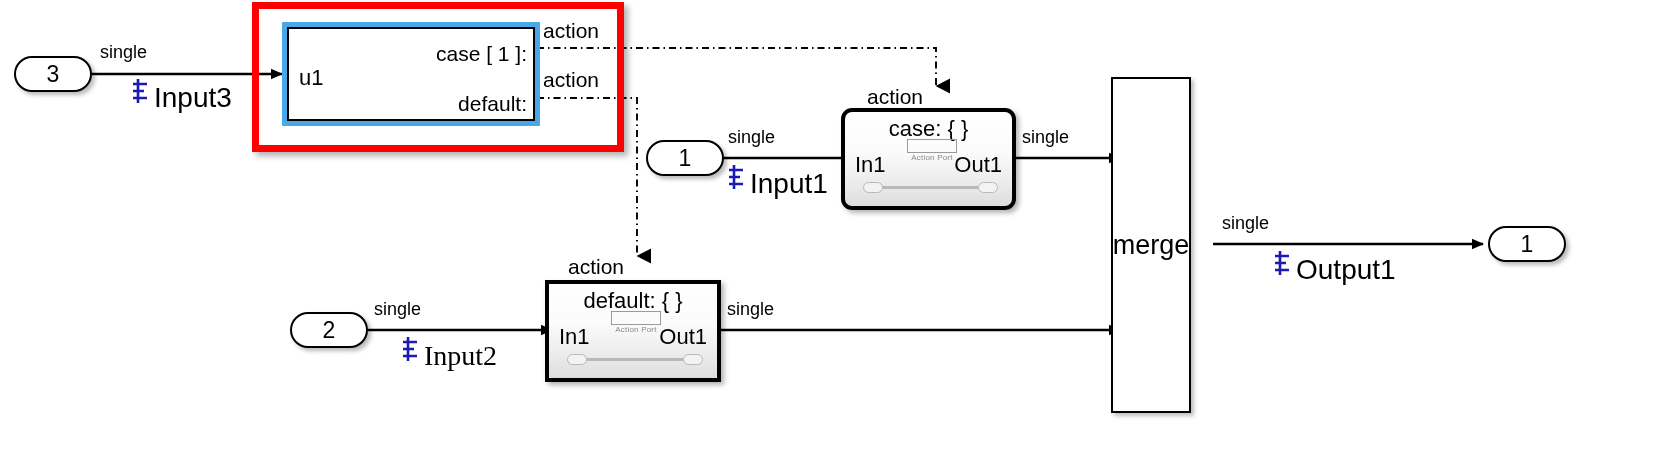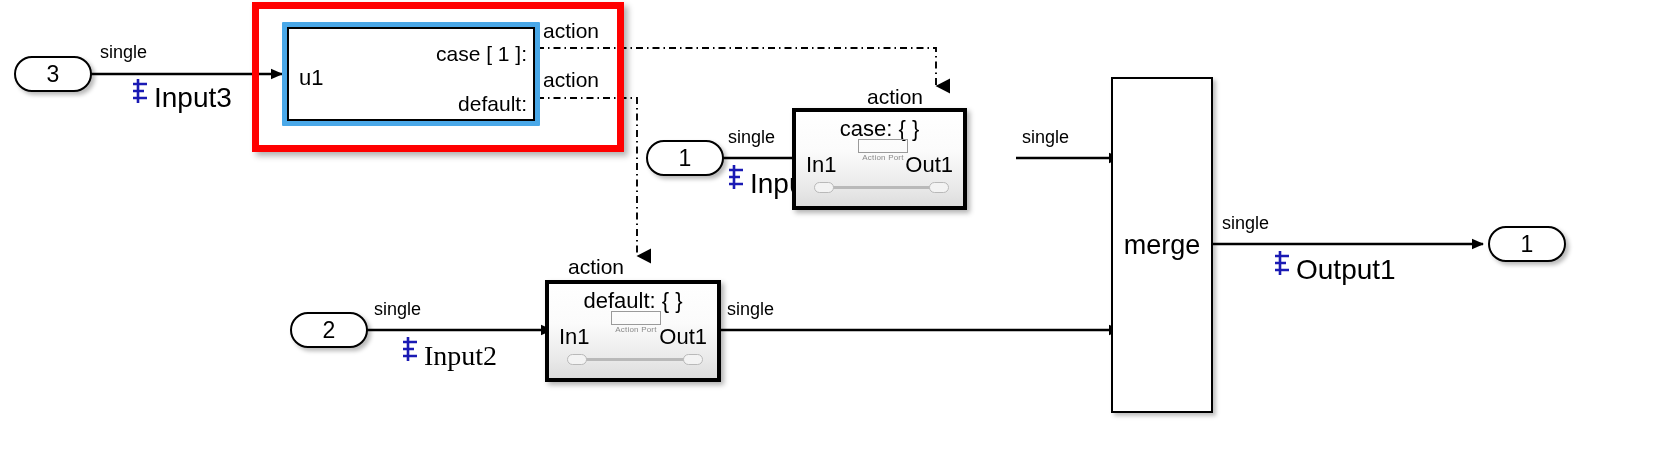--- a/index.html
+++ b/index.html
@@ -242,7 +242,7 @@
 
   <div class="lbl action-lbl" style="left:867px; top:86px;">action</div>
 
-  <div class="subsys" style="left:792px; top:108px; width:175px; height:102px;">
+  <div class="subsys" style="left:841px; top:108px; width:175px; height:102px;border-radius:11px;">
     <div class="subsys-title">case: { }</div>
     <div class="actionport-icon" style="left:62px; top:27px; width:50px; height:14px;">
       <span class="ap-txt">Action Port</span>

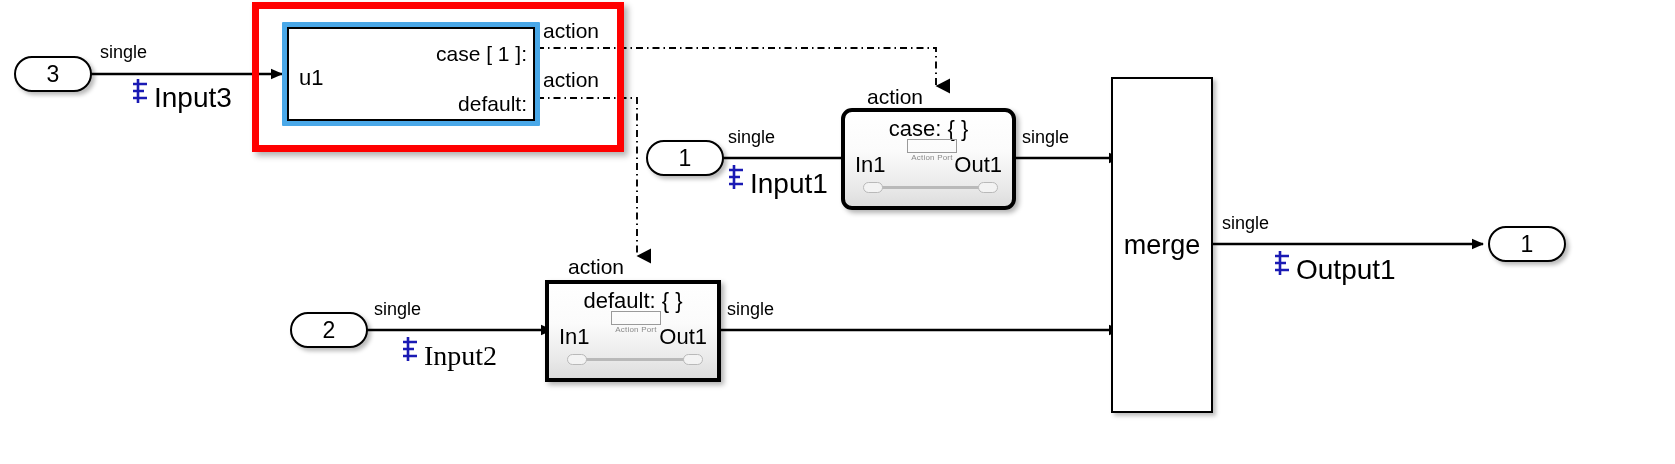--- a/index.html
+++ b/index.html
@@ -281,7 +281,7 @@
 
   <div class="lbl sig-lbl" style="left:727px; top:300px;">single</div>
 
-  <div class="merge-block" style="left:1111px; top:77px; width:102px; height:336px;">
+  <div class="merge-block" style="left:1111px; top:77px; width:80px; height:336px;">
     <span>merge</span>
   </div>
 

